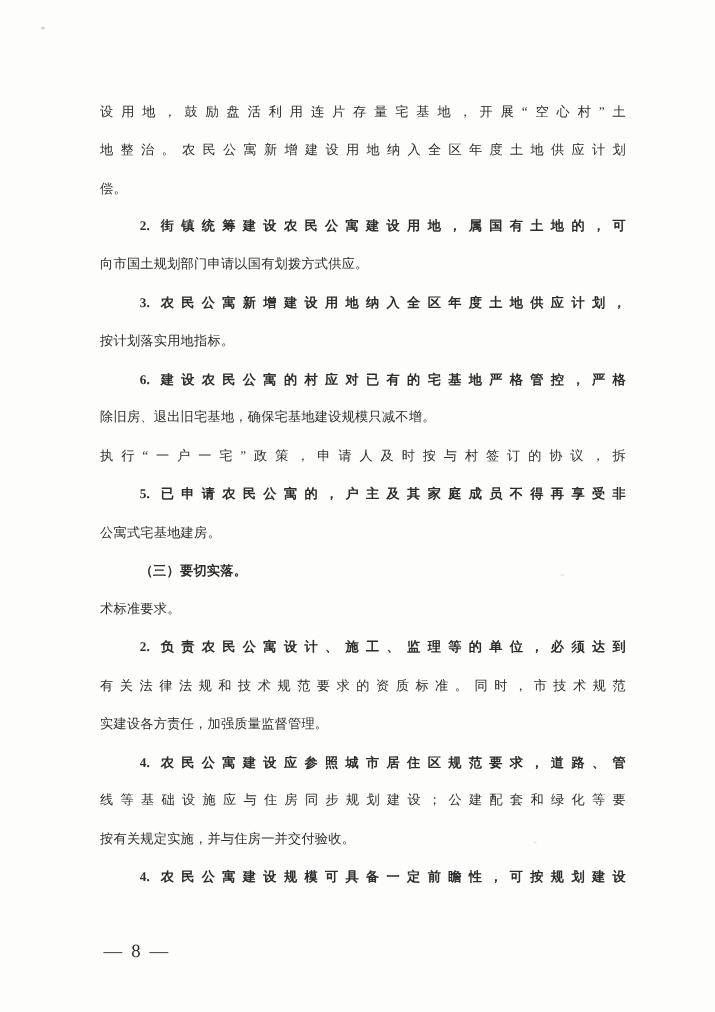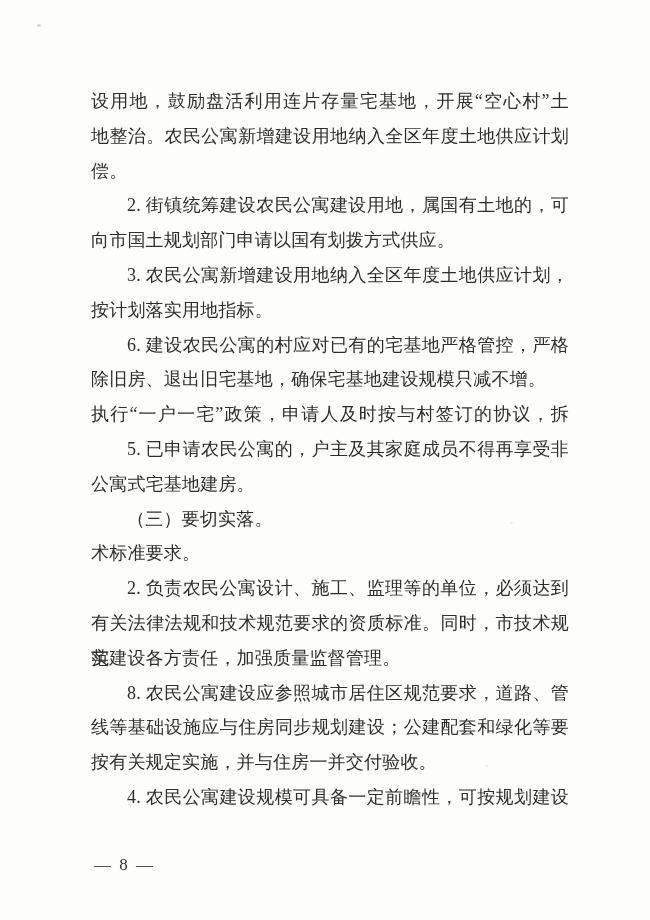--- a/index.html
+++ b/index.html
@@ -25,7 +25,7 @@
     top: 84px;
     width: 478px;
     color: #2d2d2d;
-    font-size: 18px;
+    font-size: 12px;
     letter-spacing: 0.2px;
   }
   .doc-line {

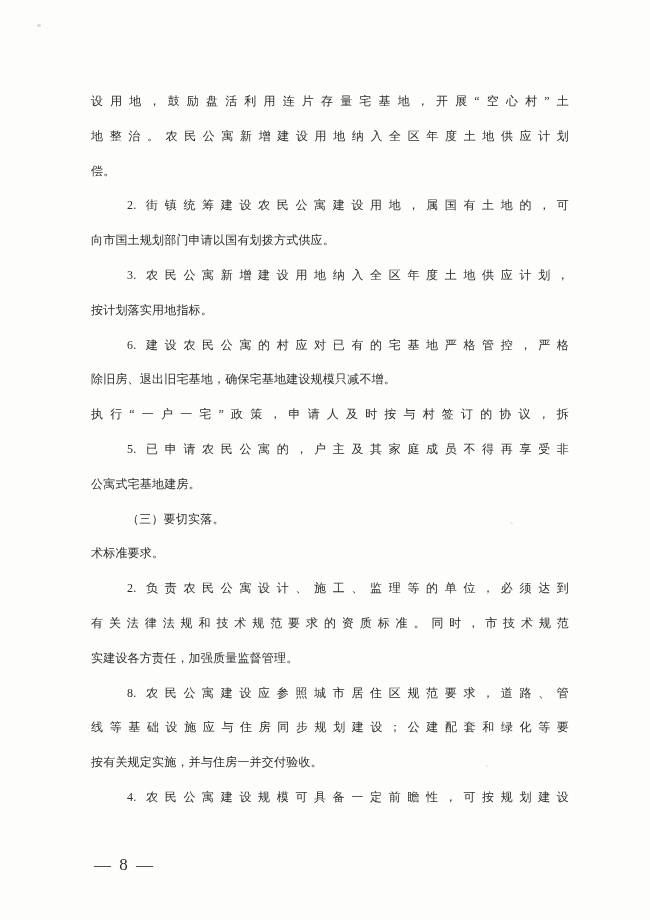--- a/index.html
+++ b/index.html
@@ -41,6 +41,7 @@
   }
   .doc-line.indent {
     padding-left: 36px;
+    font-weight: bold;
   }
   .doc-line.indent.fill {
     width: 442px;

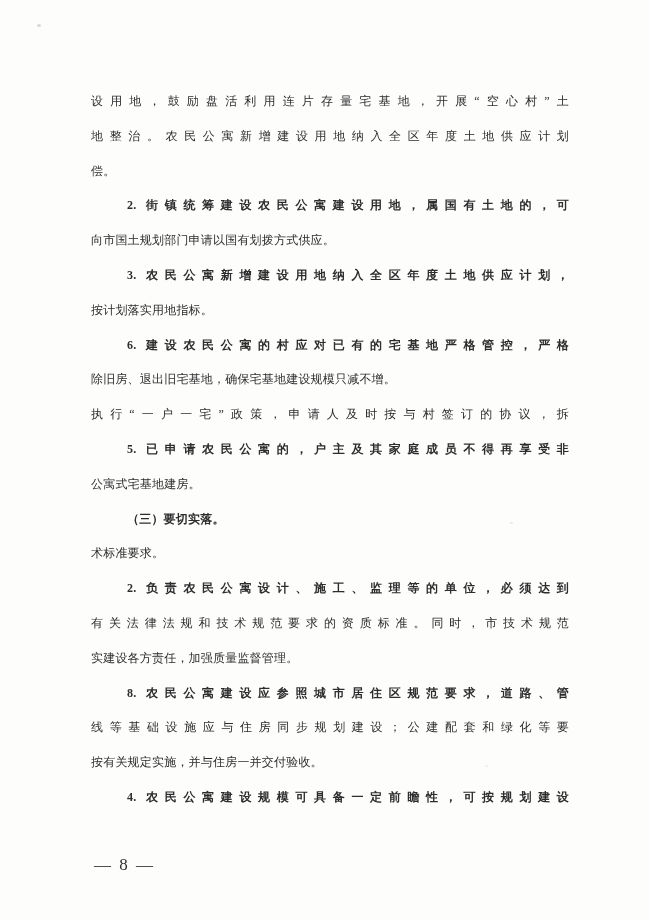--- a/index.html
+++ b/index.html
@@ -90,7 +90,7 @@
       <div class="doc-line indent fill">2. 负责农民公寓设计、施工、监理等的单位，必须达到</div>
       <div class="doc-line fill">有关法律法规和技术规范要求的资质标准。同时，市技术规范</div>
       <div class="doc-line">实建设各方责任，加强质量监督管理。</div>
-      <div class="doc-line indent fill">8. 农民公寓建设应参照城市居住区规范要求，道路、管</div>
+      <div class="doc-line indent fill">4. 农民公寓建设应参照城市居住区规范要求，道路、管</div>
       <div class="doc-line fill">线等基础设施应与住房同步规划建设；公建配套和绿化等要</div>
       <div class="doc-line">按有关规定实施，并与住房一并交付验收。</div>
       <div class="doc-line indent fill">4. 农民公寓建设规模可具备一定前瞻性，可按规划建设</div>

